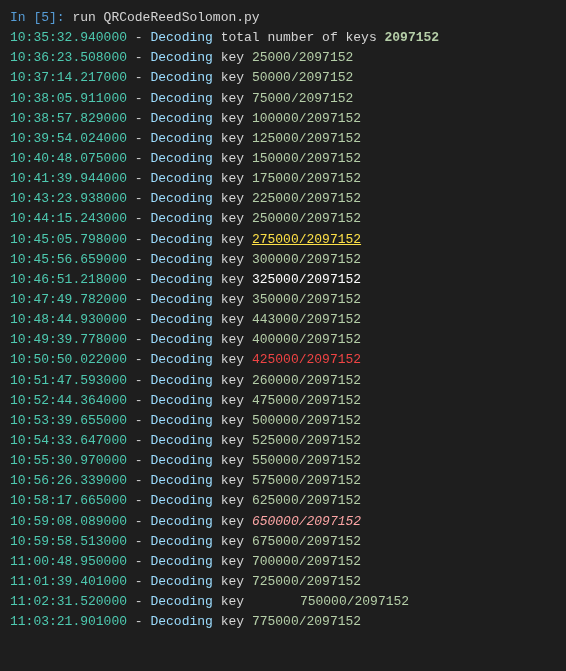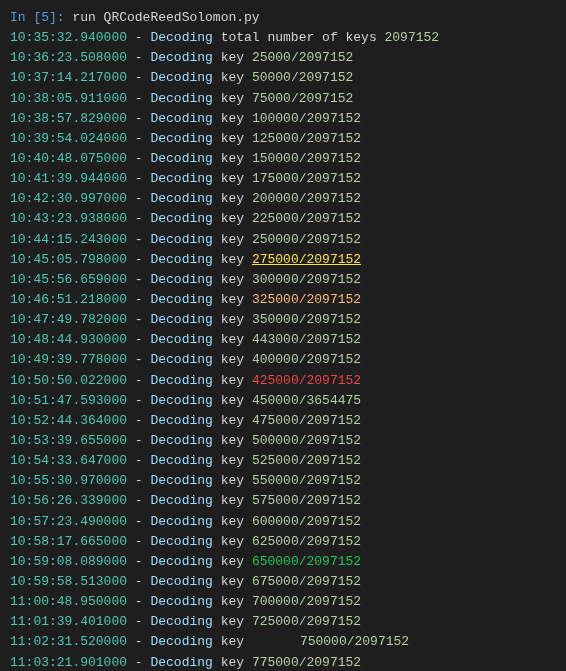--- a/index.html
+++ b/index.html
@@ -33,7 +33,7 @@
 <div class="terminal">
   <div class="line prompt-line"><span style="color:#569cd6;">In [5]:</span><span style="color:#d4d4d4;"> run QRCodeReedSolomon.py</span></div>
   <div id="output-lines">
-      <div class="line"><span class="timestamp">10:35:32.940000</span><span class="dash"> - </span><span><span style="color: rgb(156, 220, 254);">Decoding</span><span style="color: rgb(212, 212, 212);"> total number of keys </span><span style="color: rgb(181, 206, 168);">2097152</span></span></div>
+      <div class="line"><span class="timestamp">10:35:32.940000</span><span class="dash"> - </span><span><span style="color: rgb(156, 220, 254);">Decoding</span><span style="color: rgb(212, 212, 212);"> total number of keys </span><span style="color: rgb(181, 206, 168); font-weight: bold;">2097152</span></span></div>
       <div class="line"><span class="timestamp">10:36:23.508000</span><span class="dash"> - </span><span><span style="color: rgb(156, 220, 254);">Decoding</span><span style="color: rgb(212, 212, 212);"> key </span><span style="color: rgb(181, 206, 168);">25000/2097152</span></span></div>
       <div class="line"><span class="timestamp">10:37:14.217000</span><span class="dash"> - </span><span><span style="color: rgb(156, 220, 254);">Decoding</span><span style="color: rgb(212, 212, 212);"> key </span><span style="color: rgb(181, 206, 168);">50000/2097152</span></span></div>
       <div class="line"><span class="timestamp">10:38:05.911000</span><span class="dash"> - </span><span><span style="color: rgb(156, 220, 254);">Decoding</span><span style="color: rgb(212, 212, 212);"> key </span><span style="color: rgb(181, 206, 168);">75000/2097152</span></span></div>

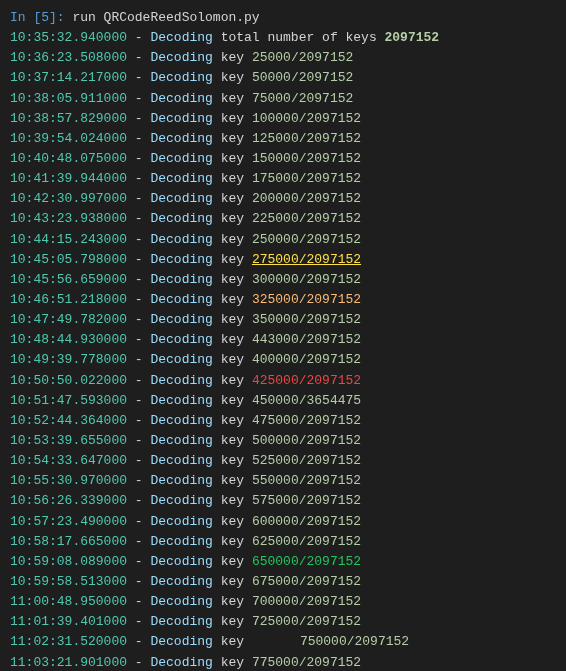--- a/index.html
+++ b/index.html
@@ -41,7 +41,6 @@
       <div class="line"><span class="timestamp">10:39:54.024000</span><span class="dash"> - </span><span><span style="color: rgb(156, 220, 254);">Decoding</span><span style="color: rgb(212, 212, 212);"> key </span><span style="color: rgb(181, 206, 168);">125000/2097152</span></span></div>
       <div class="line"><span class="timestamp">10:40:48.075000</span><span class="dash"> - </span><span><span style="color: rgb(156, 220, 254);">Decoding</span><span style="color: rgb(212, 212, 212);"> key </span><span style="color: rgb(181, 206, 168); text-align: center;">150000/2097152</span></span></div>
       <div class="line"><span class="timestamp">10:41:39.944000</span><span class="dash"> - </span><span><span style="color: rgb(156, 220, 254);">Decoding</span><span style="color: rgb(212, 212, 212);"> key </span><span style="color: rgb(181, 206, 168);">175000/2097152</span></span></div>
-      <div class="line"><span class="timestamp">10:42:30.997000</span><span class="dash"> - </span><span><span style="color: rgb(156, 220, 254);">Decoding</span><span style="color: rgb(212, 212, 212);"> key </span><span style="color: rgb(181, 206, 168);">200000/2097152</span></span></div>
       <div class="line"><span class="timestamp">10:43:23.938000</span><span class="dash"> - </span><span><span style="color: rgb(156, 220, 254);">Decoding</span><span style="color: rgb(212, 212, 212);"> key </span><span style="color: rgb(181, 206, 168);">225000/2097152</span></span></div>
       <div class="line"><span class="timestamp">10:44:15.243000</span><span class="dash"> - </span><span><span style="color: rgb(156, 220, 254);">Decoding</span><span style="color: rgb(212, 212, 212);"> key </span><span style="color: rgb(181, 206, 168);">250000/2097152</span></span></div>
       <div class="line"><span class="timestamp">10:45:05.798000</span><span class="dash"> - </span><span><span style="color: rgb(156, 220, 254);">Decoding</span><span style="color: rgb(212, 212, 212);"> key </span><span style="color: #fde047; text-decoration: underline;">275000/2097152</span></span></div>

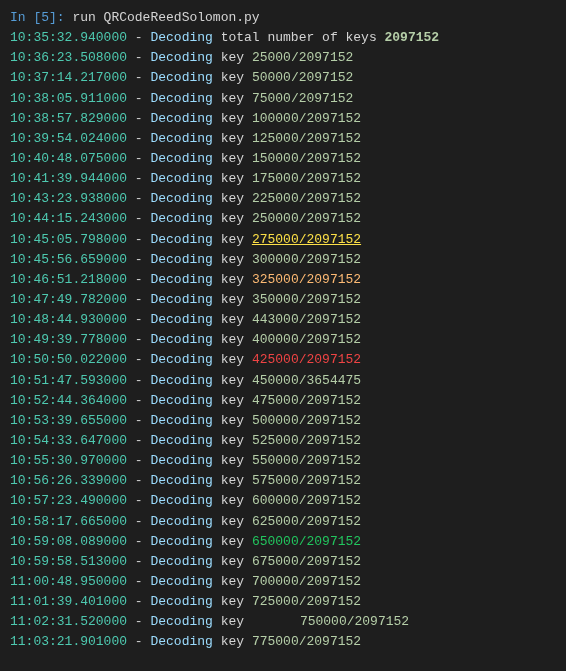--- a/index.html
+++ b/index.html
@@ -45,7 +45,7 @@
       <div class="line"><span class="timestamp">10:44:15.243000</span><span class="dash"> - </span><span><span style="color: rgb(156, 220, 254);">Decoding</span><span style="color: rgb(212, 212, 212);"> key </span><span style="color: rgb(181, 206, 168);">250000/2097152</span></span></div>
       <div class="line"><span class="timestamp">10:45:05.798000</span><span class="dash"> - </span><span><span style="color: rgb(156, 220, 254);">Decoding</span><span style="color: rgb(212, 212, 212);"> key </span><span style="color: #fde047; text-decoration: underline;">275000/2097152</span></span></div>
       <div class="line"><span class="timestamp">10:45:56.659000</span><span class="dash"> - </span><span><span style="color: rgb(156, 220, 254);">Decoding</span><span style="color: rgb(212, 212, 212);"> key </span><span style="color: rgb(181, 206, 168);">300000/2097152</span></span></div>
-      <div class="line"><span class="timestamp">10:46:51.218000</span><span class="dash"> - </span><span><span style="color: rgb(156, 220, 254);">Decoding</span><span style="color: rgb(212, 212, 212);"> key </span><span style="color: #fdba74;">325000/2097152</span></span></div>
+      <div class="line"><span class="timestamp">10:46:51.218000</span><span class="dash"> - </span><span><span style="color: rgb(156, 220, 254);">Decoding</span><span style="color: rgb(212, 212, 212);"> key </span><span style="color: #ffffff;">325000/2097152</span></span></div>
       <div class="line"><span class="timestamp">10:47:49.782000</span><span class="dash"> - </span><span><span style="color: rgb(156, 220, 254);">Decoding</span><span style="color: rgb(212, 212, 212);"> key </span><span style="color: rgb(181, 206, 168);">350000/2097152</span></span></div>
       <div class="line"><span class="timestamp">10:48:44.930000</span><span class="dash"> - </span><span><span style="color: rgb(156, 220, 254);">Decoding</span><span style="color: rgb(212, 212, 212);"> key </span><span style="color: rgb(181, 206, 168);">443000/2097152</span></span></div>
       <div class="line"><span class="timestamp">10:49:39.778000</span><span class="dash"> - </span><span><span style="color: rgb(156, 220, 254);">Decoding</span><span style="color: rgb(212, 212, 212);"> key </span><span style="color: rgb(181, 206, 168);">400000/2097152</span></span></div>

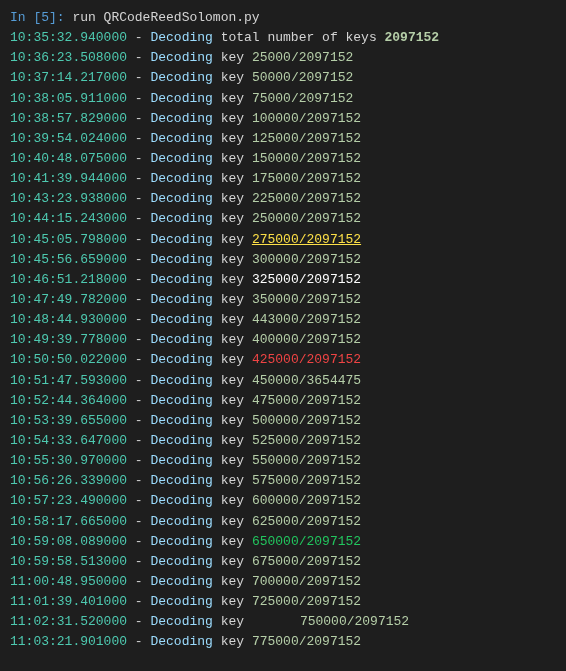--- a/index.html
+++ b/index.html
@@ -50,7 +50,7 @@
       <div class="line"><span class="timestamp">10:48:44.930000</span><span class="dash"> - </span><span><span style="color: rgb(156, 220, 254);">Decoding</span><span style="color: rgb(212, 212, 212);"> key </span><span style="color: rgb(181, 206, 168);">443000/2097152</span></span></div>
       <div class="line"><span class="timestamp">10:49:39.778000</span><span class="dash"> - </span><span><span style="color: rgb(156, 220, 254);">Decoding</span><span style="color: rgb(212, 212, 212);"> key </span><span style="color: rgb(181, 206, 168);">400000/2097152</span></span></div>
       <div class="line"><span class="timestamp">10:50:50.022000</span><span class="dash"> - </span><span><span style="color: rgb(156, 220, 254);">Decoding</span><span style="color: rgb(212, 212, 212);"> key </span><span style="color: #ef4444;">425000/2097152</span></span></div>
-      <div class="line"><span class="timestamp">10:51:47.593000</span><span class="dash"> - </span><span><span style="color: rgb(156, 220, 254);">Decoding</span><span style="color: rgb(212, 212, 212);"> key </span><span style="color: rgb(181, 206, 168);">450000/3654475</span></span></div>
+      <div class="line"><span class="timestamp">10:51:47.593000</span><span class="dash"> - </span><span><span style="color: rgb(156, 220, 254);">Decoding</span><span style="color: rgb(212, 212, 212);"> key </span><span style="color: rgb(181, 206, 168);">260000/2097152</span></span></div>
       <div class="line"><span class="timestamp">10:52:44.364000</span><span class="dash"> - </span><span><span style="color: rgb(156, 220, 254);">Decoding</span><span style="color: rgb(212, 212, 212);"> key </span><span style="color: rgb(181, 206, 168);">475000/2097152</span></span></div>
       <div class="line"><span class="timestamp">10:53:39.655000</span><span class="dash"> - </span><span><span style="color: rgb(156, 220, 254);">Decoding</span><span style="color: rgb(212, 212, 212);"> key </span><span style="color: rgb(181, 206, 168);">500000/2097152</span></span></div>
       <div class="line"><span class="timestamp">10:54:33.647000</span><span class="dash"> - </span><span><span style="color: rgb(156, 220, 254);">Decoding</span><span style="color: rgb(212, 212, 212);"> key </span><span style="color: rgb(181, 206, 168);">525000/2097152</span></span></div>

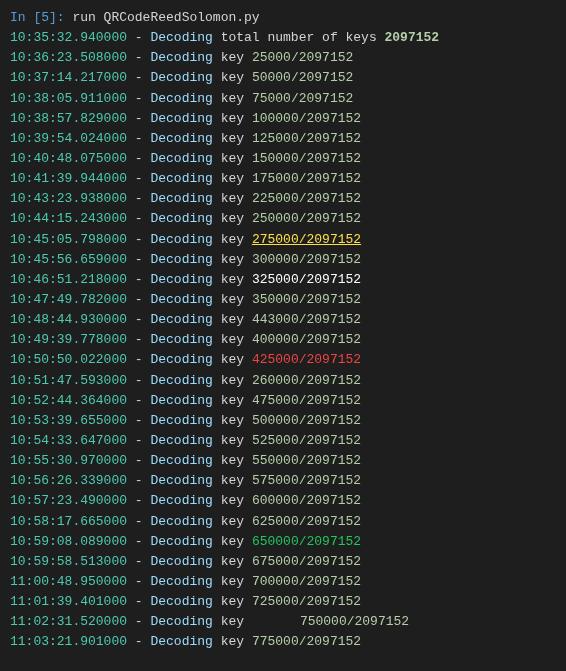--- a/index.html
+++ b/index.html
@@ -56,7 +56,6 @@
       <div class="line"><span class="timestamp">10:54:33.647000</span><span class="dash"> - </span><span><span style="color: rgb(156, 220, 254);">Decoding</span><span style="color: rgb(212, 212, 212);"> key </span><span style="color: rgb(181, 206, 168);">525000/2097152</span></span></div>
       <div class="line"><span class="timestamp">10:55:30.970000</span><span class="dash"> - </span><span><span style="color: rgb(156, 220, 254);">Decoding</span><span style="color: rgb(212, 212, 212);"> key </span><span style="color: rgb(181, 206, 168);">550000/2097152</span></span></div>
       <div class="line"><span class="timestamp">10:56:26.339000</span><span class="dash"> - </span><span><span style="color: rgb(156, 220, 254);">Decoding</span><span style="color: rgb(212, 212, 212);"> key </span><span style="color: rgb(181, 206, 168);">575000/2097152</span></span></div>
-      <div class="line"><span class="timestamp">10:57:23.490000</span><span class="dash"> - </span><span><span style="color: rgb(156, 220, 254);">Decoding</span><span style="color: rgb(212, 212, 212);"> key </span><span style="color: rgb(181, 206, 168);">600000/2097152</span></span></div>
       <div class="line"><span class="timestamp">10:58:17.665000</span><span class="dash"> - </span><span><span style="color: rgb(156, 220, 254);">Decoding</span><span style="color: rgb(212, 212, 212);"> key </span><span style="color: rgb(181, 206, 168);">625000/2097152</span></span></div>
       <div class="line"><span class="timestamp">10:59:08.089000</span><span class="dash"> - </span><span><span style="color: rgb(156, 220, 254);">Decoding</span><span style="color: rgb(212, 212, 212);"> key </span><span style="color: #22c55e;">650000/2097152</span></span></div>
       <div class="line"><span class="timestamp">10:59:58.513000</span><span class="dash"> - </span><span><span style="color: rgb(156, 220, 254);">Decoding</span><span style="color: rgb(212, 212, 212);"> key </span><span style="color: rgb(181, 206, 168);">675000/2097152</span></span></div>

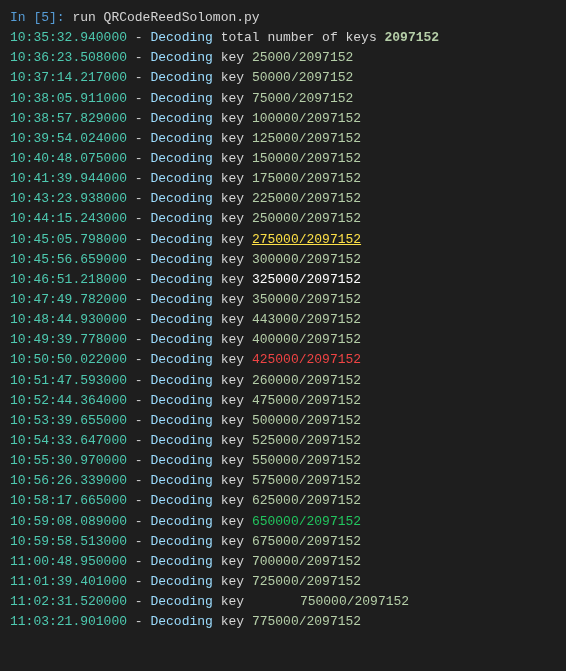--- a/index.html
+++ b/index.html
@@ -57,7 +57,7 @@
       <div class="line"><span class="timestamp">10:55:30.970000</span><span class="dash"> - </span><span><span style="color: rgb(156, 220, 254);">Decoding</span><span style="color: rgb(212, 212, 212);"> key </span><span style="color: rgb(181, 206, 168);">550000/2097152</span></span></div>
       <div class="line"><span class="timestamp">10:56:26.339000</span><span class="dash"> - </span><span><span style="color: rgb(156, 220, 254);">Decoding</span><span style="color: rgb(212, 212, 212);"> key </span><span style="color: rgb(181, 206, 168);">575000/2097152</span></span></div>
       <div class="line"><span class="timestamp">10:58:17.665000</span><span class="dash"> - </span><span><span style="color: rgb(156, 220, 254);">Decoding</span><span style="color: rgb(212, 212, 212);"> key </span><span style="color: rgb(181, 206, 168);">625000/2097152</span></span></div>
-      <div class="line"><span class="timestamp">10:59:08.089000</span><span class="dash"> - </span><span><span style="color: rgb(156, 220, 254);">Decoding</span><span style="color: rgb(212, 212, 212);"> key </span><span style="color: #22c55e;">650000/2097152</span></span></div>
+      <div class="line"><span class="timestamp">10:59:08.089000</span><span class="dash"> - </span><span><span style="color: rgb(156, 220, 254);">Decoding</span><span style="color: rgb(212, 212, 212);"> key </span><span style="color: #fca5a5; font-style: italic;">650000/2097152</span></span></div>
       <div class="line"><span class="timestamp">10:59:58.513000</span><span class="dash"> - </span><span><span style="color: rgb(156, 220, 254);">Decoding</span><span style="color: rgb(212, 212, 212);"> key </span><span style="color: rgb(181, 206, 168);">675000/2097152</span></span></div>
       <div class="line"><span class="timestamp">11:00:48.950000</span><span class="dash"> - </span><span><span style="color: rgb(156, 220, 254);">Decoding</span><span style="color: rgb(212, 212, 212);"> key </span><span style="color: rgb(181, 206, 168);">700000/2097152</span></span></div>
       <div class="line"><span class="timestamp">11:01:39.401000</span><span class="dash"> - </span><span><span style="color: rgb(156, 220, 254);">Decoding</span><span style="color: rgb(212, 212, 212);"> key </span><span style="color: rgb(181, 206, 168);">725000/2097152</span></span></div>

